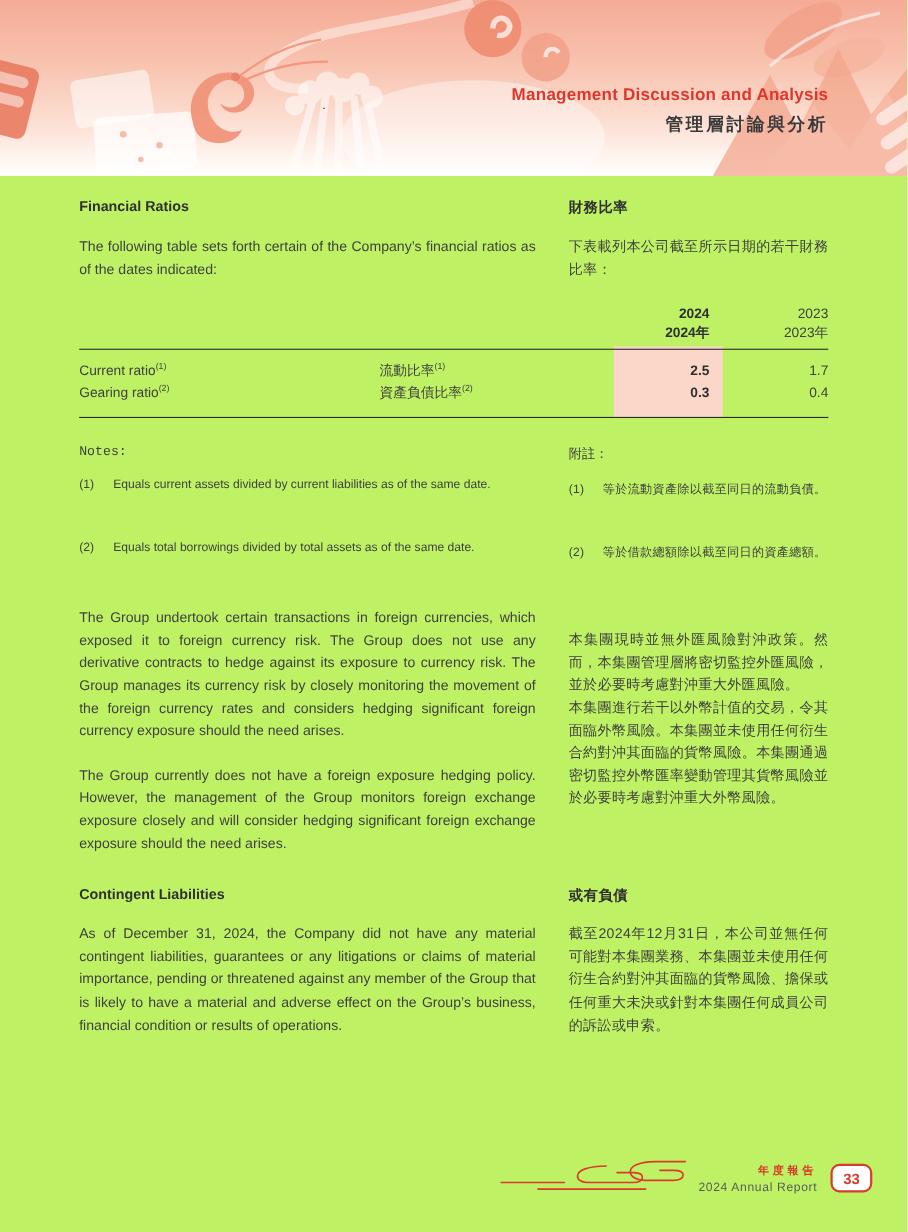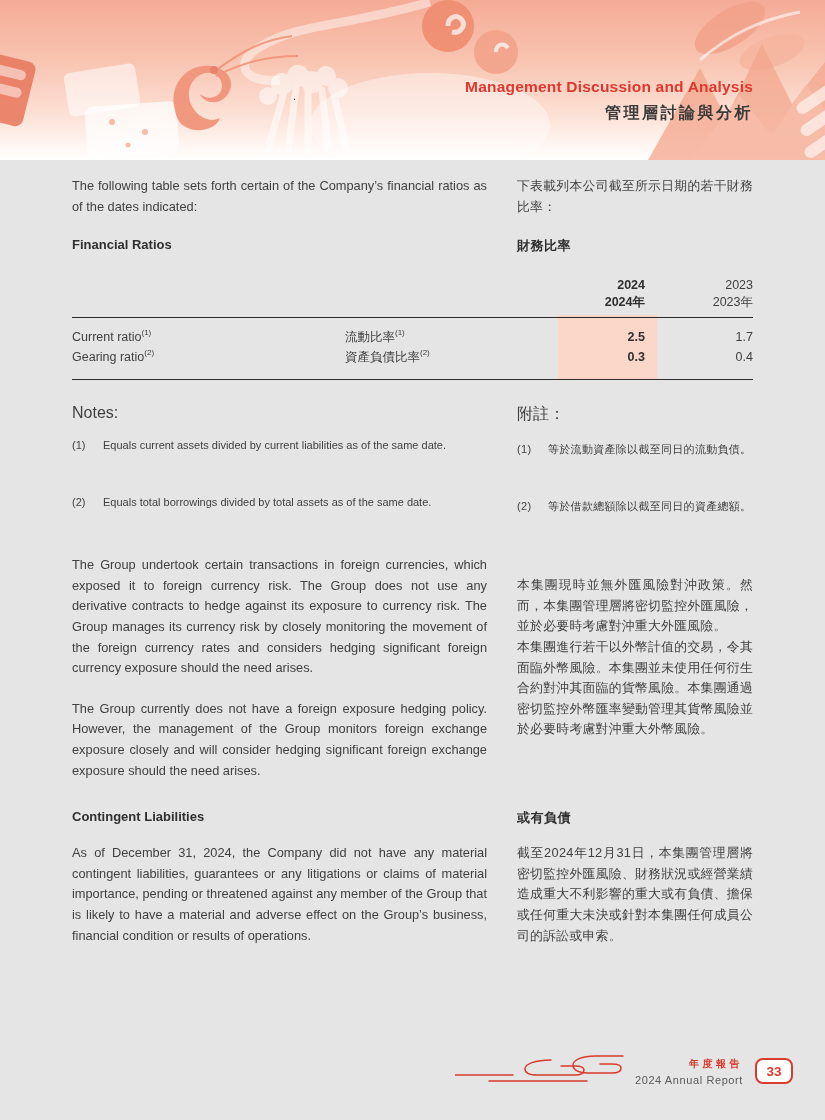--- a/index.html
+++ b/index.html
@@ -5,7 +5,7 @@
   * { margin:0; padding:0; box-sizing:border-box; }
   html,body { background:#ffffff; }
   body { font-family:"Liberation Sans","DejaVu Sans",sans-serif; color:#3f3f3f; }
-  .page { position:relative; width:825px; height:1120px; background:#e5e5e5; overflow:hidden; margin:0 auto; }
+  .page { position:relative; width:825px; height:1120px; background:#bef264; overflow:hidden; margin:0 auto; }
 
   
   .banner { position:relative; width:825px; height:160px;

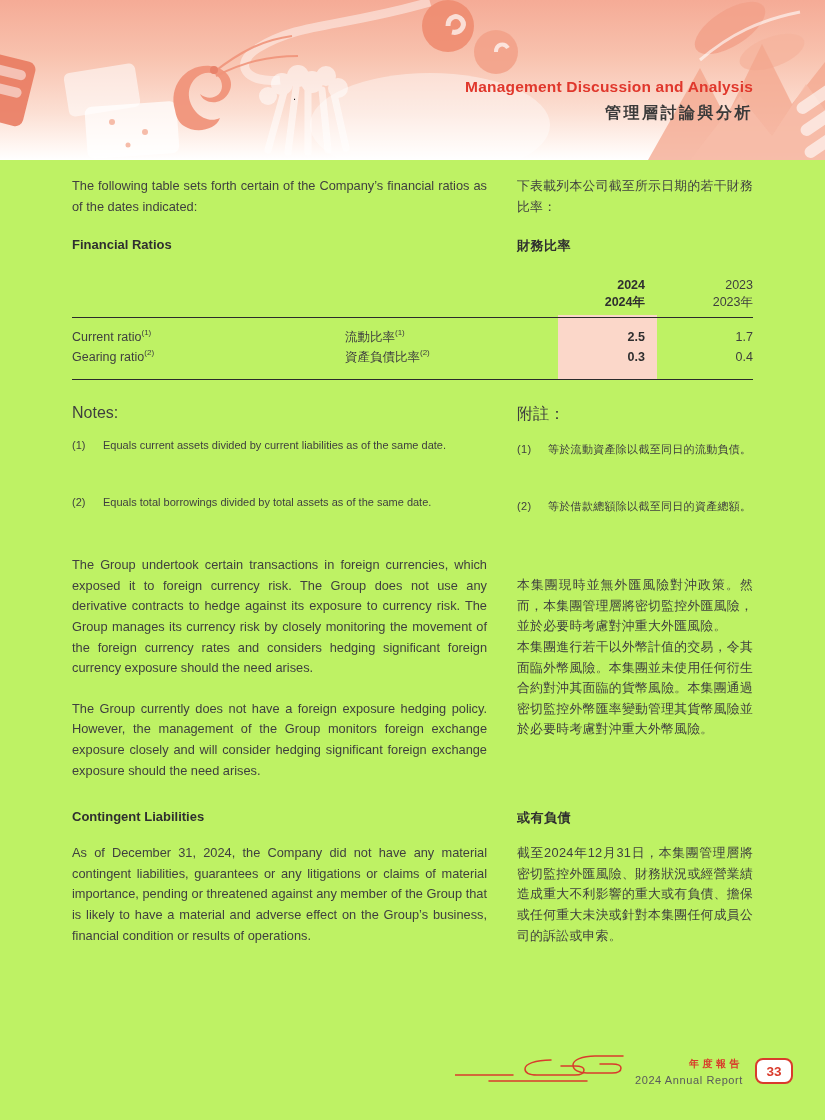--- a/index.html
+++ b/index.html
@@ -142,6 +142,15 @@
 
   <div class="content">
 
+    <div class="row mt-head">
+      <div class="col-en">
+          <h3 class="sec">Financial Ratios</h3>
+        </div>
+      <div class="gap"></div>
+      <div class="col-zh">
+          <h3 class="sec zh">財務比率</h3>
+        </div>
+    </div>
     <div class="row mt-para">
       <div class="col-en">
           <p class="body">The following table sets forth certain of the Company’s financial ratios as of the dates indicated:</p>
@@ -149,15 +158,6 @@
       <div class="gap"></div>
       <div class="col-zh">
           <p class="body zh">下表載列本公司截至所示日期的若干財務比率：</p>
-        </div>
-    </div>
-    <div class="row mt-head">
-      <div class="col-en">
-          <h3 class="sec">Financial Ratios</h3>
-        </div>
-      <div class="gap"></div>
-      <div class="col-zh">
-          <h3 class="sec zh">財務比率</h3>
         </div>
     </div>
 

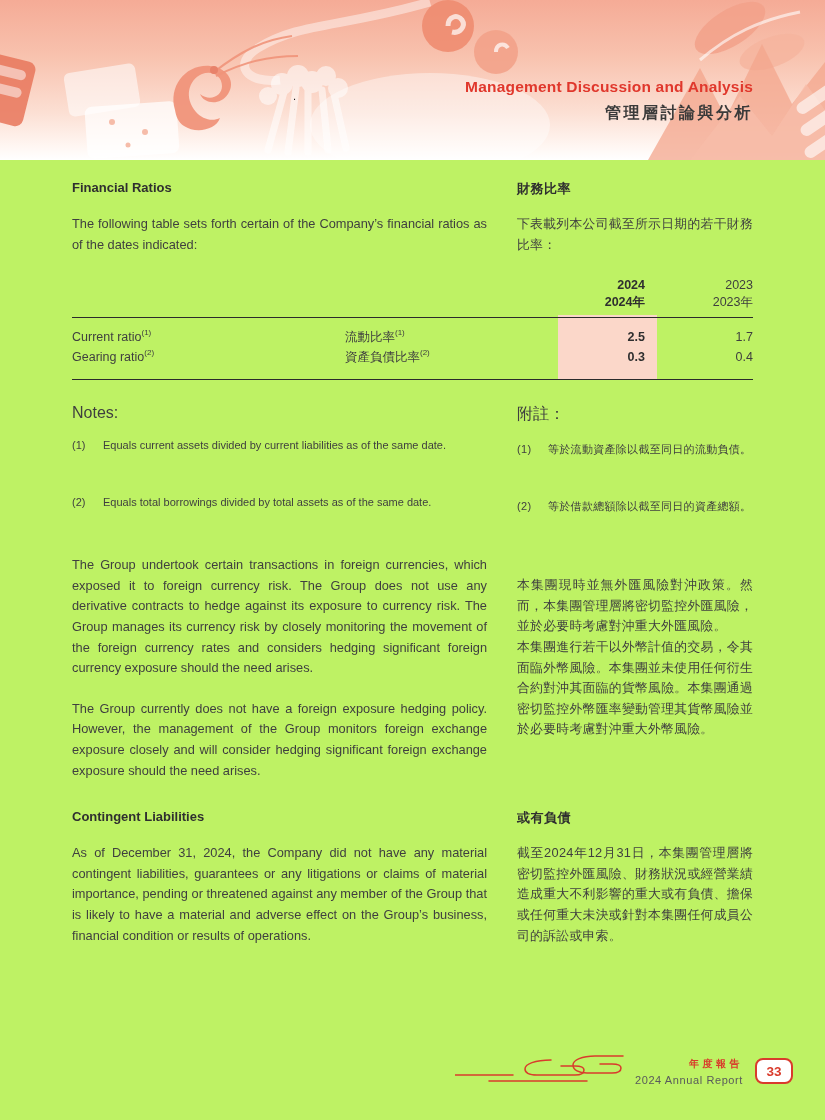--- a/index.html
+++ b/index.html
@@ -49,7 +49,7 @@
 
   
   .notes { margin-top:24px; }
-  .note-head { font-size:16px; color:#3f3f3f; }
+  .note-head { font-size:12px; color:#3f3f3f;font-family:Liberation Mono, monospace; }
   .note-item { display:grid; grid-template-columns:31px 1fr; font-size:11px; line-height:16px; margin-top:15px; min-height:42px; align-items:start; }
   .note-item.zh { line-height:19.5px; min-height:42px; letter-spacing:.3px; text-align:justify; }
 

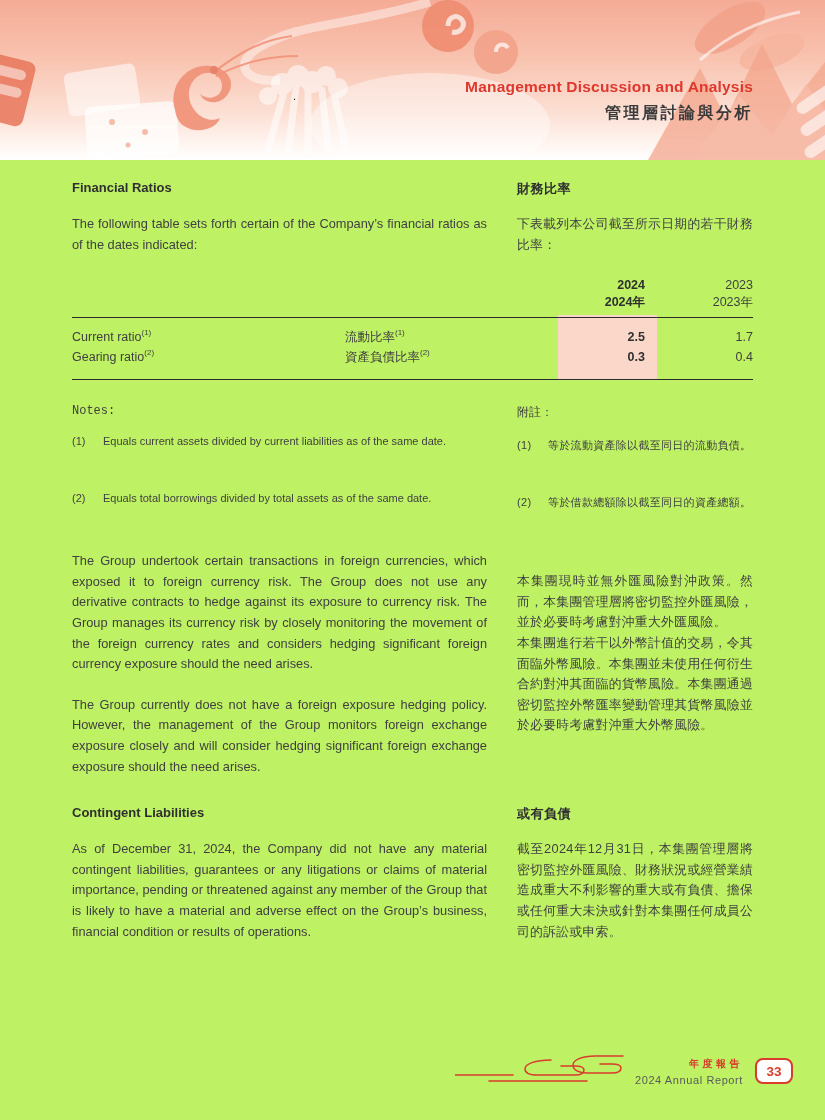--- a/index.html
+++ b/index.html
@@ -251,7 +251,7 @@
         </div>
       <div class="gap"></div>
       <div class="col-zh">
-          <p class="body zh">截至2024年12月31日，本集團管理層將密切監控外匯風險、財務狀況或經營業績造成重大不利影響的重大或有負債、擔保或任何重大未決或針對本集團任何成員公司的訴訟或申索。</p>
+          <p class="body zh">截至2024年12月31日，本公司並無任何可能對本集團業務、本集團並未使用任何衍生合約對沖其面臨的貨幣風險、擔保或任何重大未決或針對本集團任何成員公司的訴訟或申索。</p>
         </div>
     </div>
 

